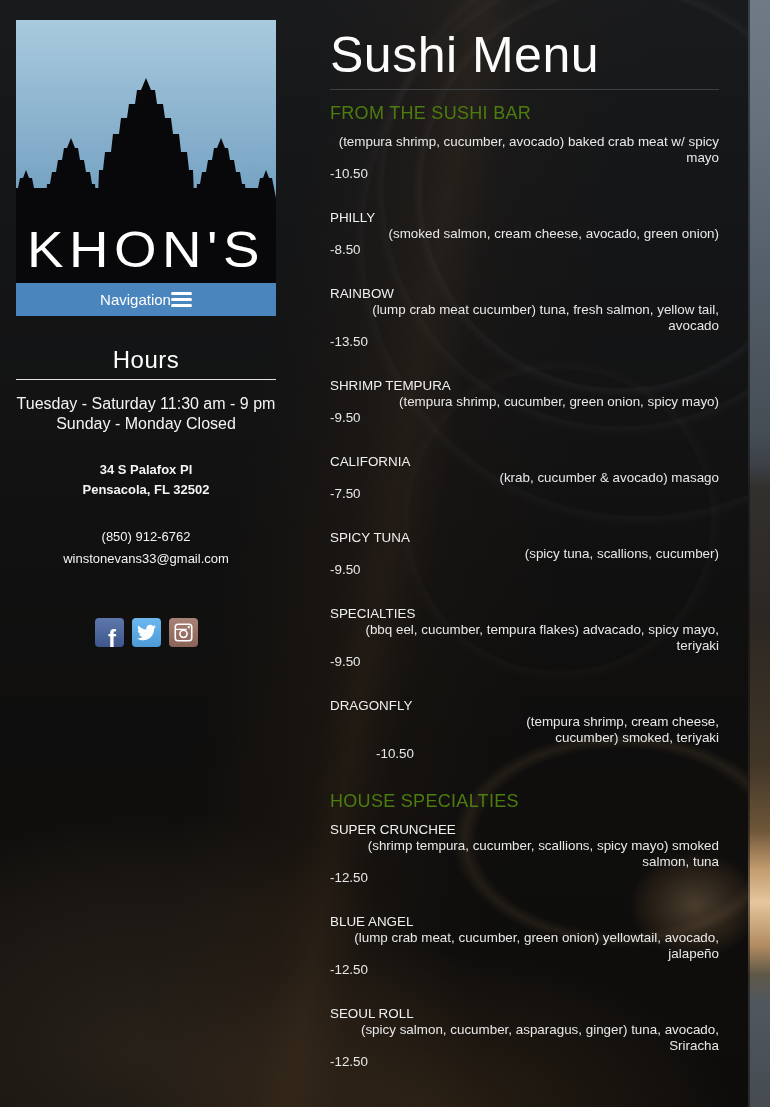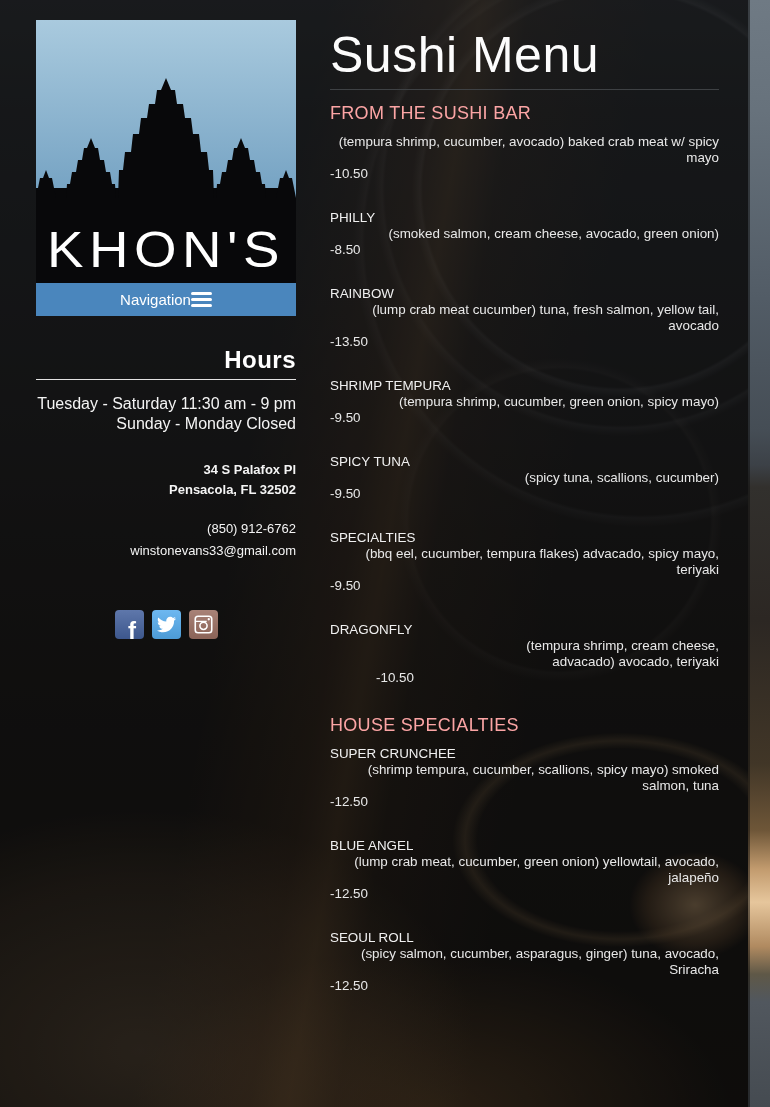--- a/index.html
+++ b/index.html
@@ -72,7 +72,7 @@
   .page-title { font-size:50px; line-height:54px; font-weight:300; color:#fcfcfc; margin:28px 0 0 0; letter-spacing:0.5px; }
   .title-divider { border:0; border-top:1px solid #3e4144; margin:7px 0 0 0; }
 
-  .section-heading { font-size:18px; font-weight:400; color:#fca5a5; line-height:22px; margin:0 0 10px 0; letter-spacing:0.3px; }
+  .section-heading { font-size:18px; font-weight:400; color:#4d7c0f; line-height:22px; margin:0 0 10px 0; letter-spacing:0.3px; }
   .menu-section:first-child .section-heading { margin-top:12px; }
 
   .menu-item { margin-bottom:28px; font-size:13.4px; line-height:16px; }

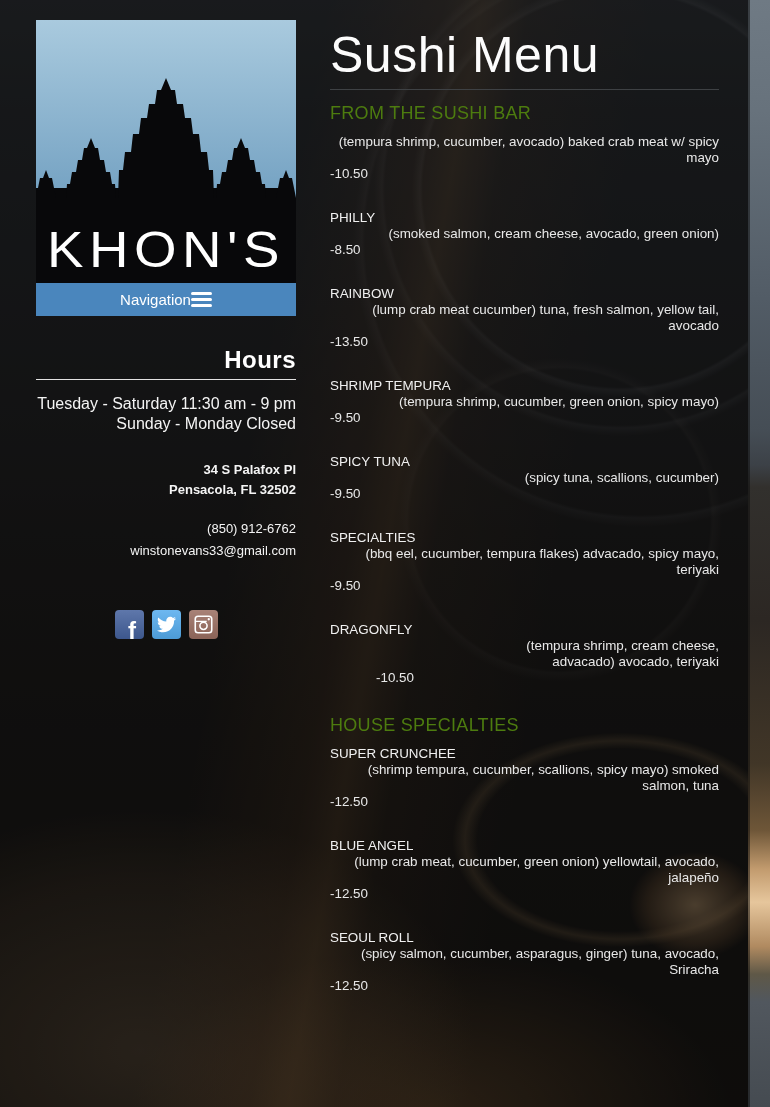--- a/index.html
+++ b/index.html
@@ -42,7 +42,7 @@
   .shade { position:absolute; top:0; left:0; width:748px; height:1107px; background:rgba(5,5,5,0.54); z-index:2; }
 
   
-  .sidebar { position:absolute; left:36px; top:20px; width:260px; z-index:3; color:#f4f4f4; text-align:right; }
+  .sidebar { position:absolute; left:16px; top:20px; width:260px; z-index:3; color:#f4f4f4; text-align:center; }
   .logo { display:block; cursor:pointer; }
   .logo svg { display:block; }
 

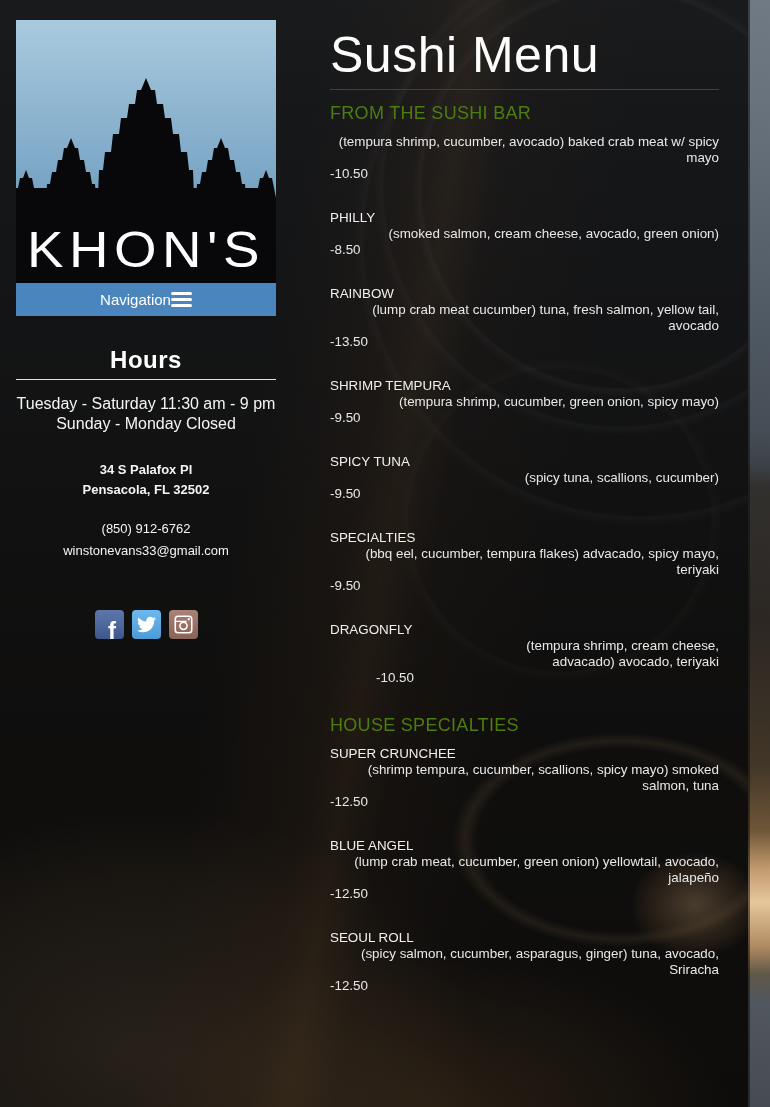--- a/index.html
+++ b/index.html
@@ -53,7 +53,7 @@
   .burger { width:21px; display:flex; flex-direction:column; gap:3px; }
   .burger span { display:block; height:3px; background:#ffffff; border-radius:2px; }
 
-  .hours-title { font-size:24px; font-weight:700; color:#ffffff; margin:31px 0 0 0; line-height:26px; letter-spacing:0.5px; }
+  .hours-title { font-size:24px; font-weight:400; color:#ffffff; margin:31px 0 0 0; line-height:26px; letter-spacing:0.5px; }
   .hours-rule { border:0; border-top:1px solid rgba(255,255,255,0.88); margin:6px 0 0 0; }
 
   .sched   { margin:14px 0 0 0; font-size:16px; line-height:20px; }

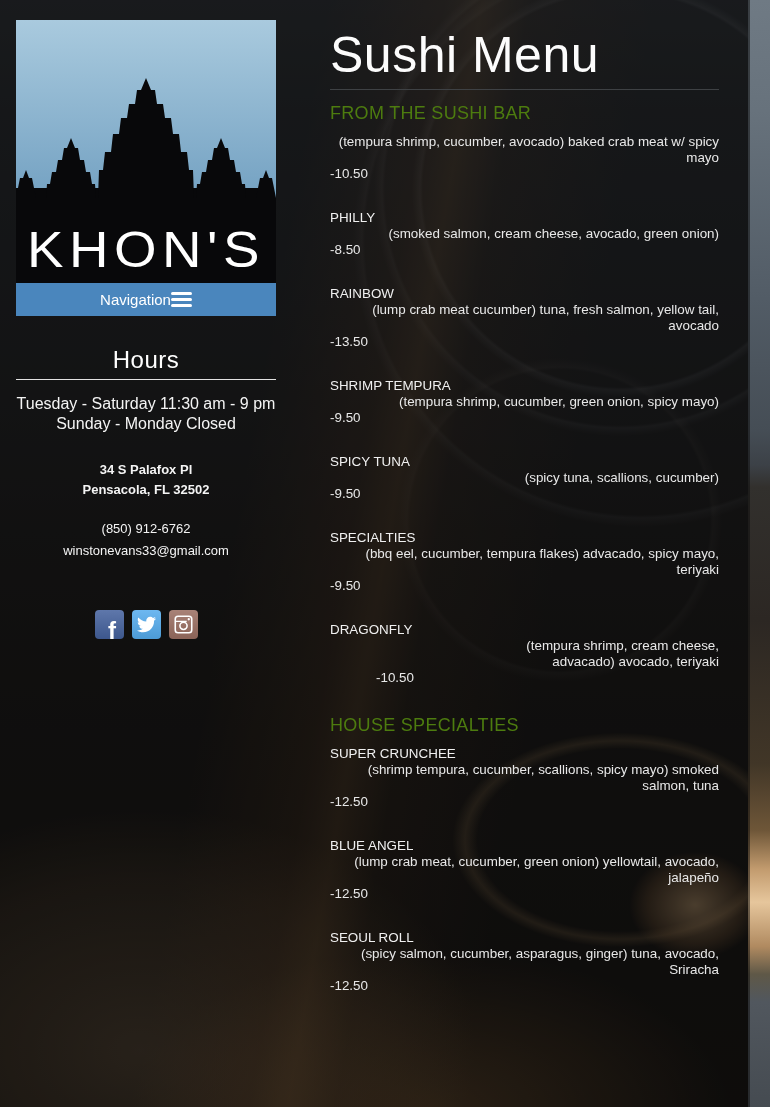--- a/index.html
+++ b/index.html
@@ -184,6 +184,11 @@
           <div class="item-price">-9.50</div>
         </div>
         <div class="menu-item">
+          <div class="item-name">CALIFORNIA</div>
+          <div class="item-desc">(krab, cucumber &amp; avocado) masago</div>
+          <div class="item-price">-7.50</div>
+        </div>
+        <div class="menu-item">
           <div class="item-name">SPICY TUNA</div>
           <div class="item-desc">(spicy tuna, scallions, cucumber)</div>
           <div class="item-price">-9.50</div>

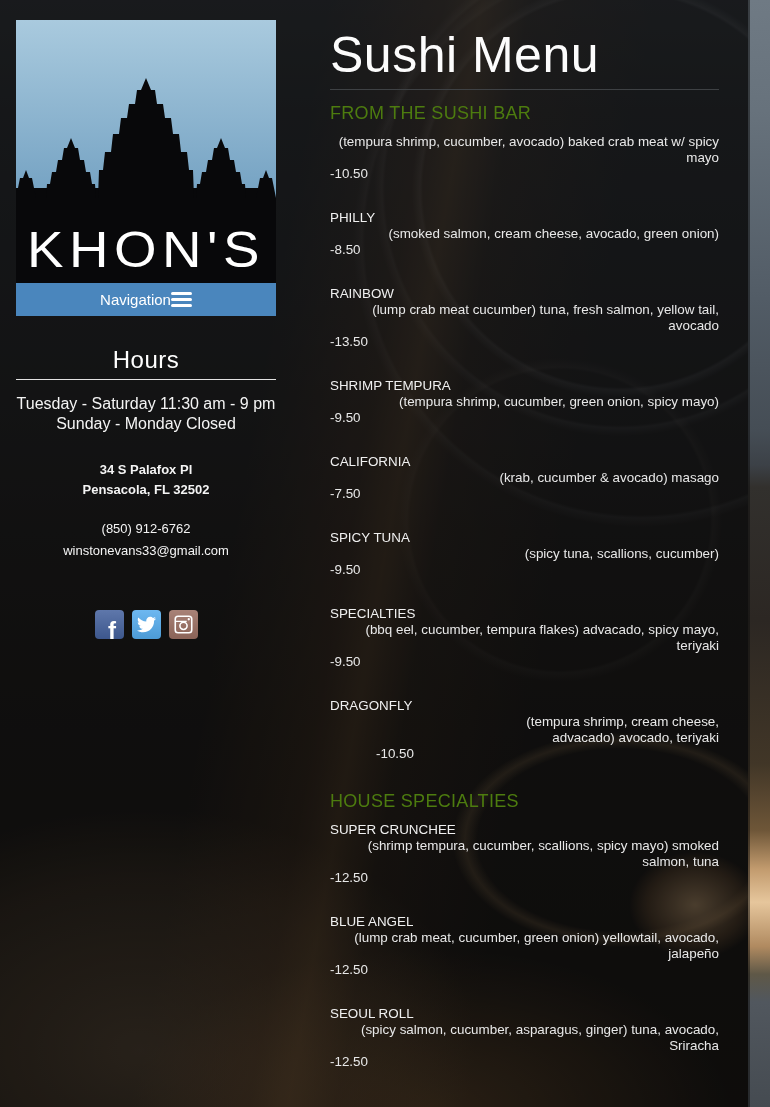--- a/index.html
+++ b/index.html
@@ -58,7 +58,7 @@
 
   .sched   { margin:14px 0 0 0; font-size:16px; line-height:20px; }
   .addr    { margin:26px 0 0 0; font-size:13px; line-height:20px;font-weight:bold; }
-  .contact { margin:18px 0 0 0; font-size:13px; line-height:22px; }
+  .contact { margin:26px 0 0 0; font-size:13px; line-height:22px; }
 
   .social { margin-top:48px; display:flex; justify-content:center; gap:8px; }
   .social a {

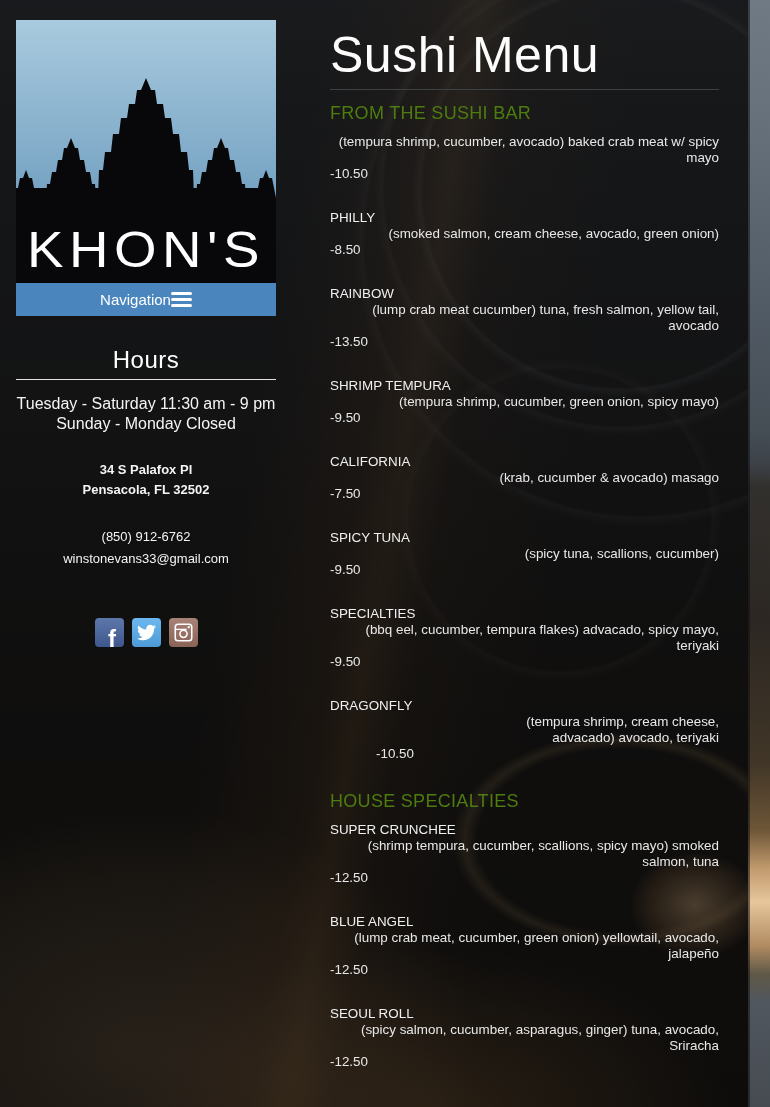--- a/index.html
+++ b/index.html
@@ -201,7 +201,7 @@
         <div class="menu-item">
           <div class="item-name">DRAGONFLY</div>
           <div class="item-desc" style="padding-left: 186px;">(tempura shrimp, cream cheese,</div>
-          <div class="item-desc">advacado) avocado, teriyaki</div>
+          <div class="item-desc">cucumber) smoked, teriyaki</div>
           <div class="item-price" style="padding-left: 46px;">-10.50</div>
         </div>
       </div>

